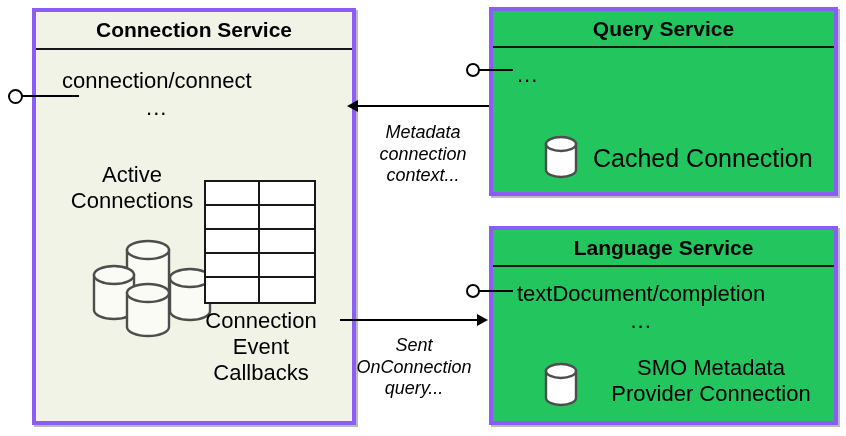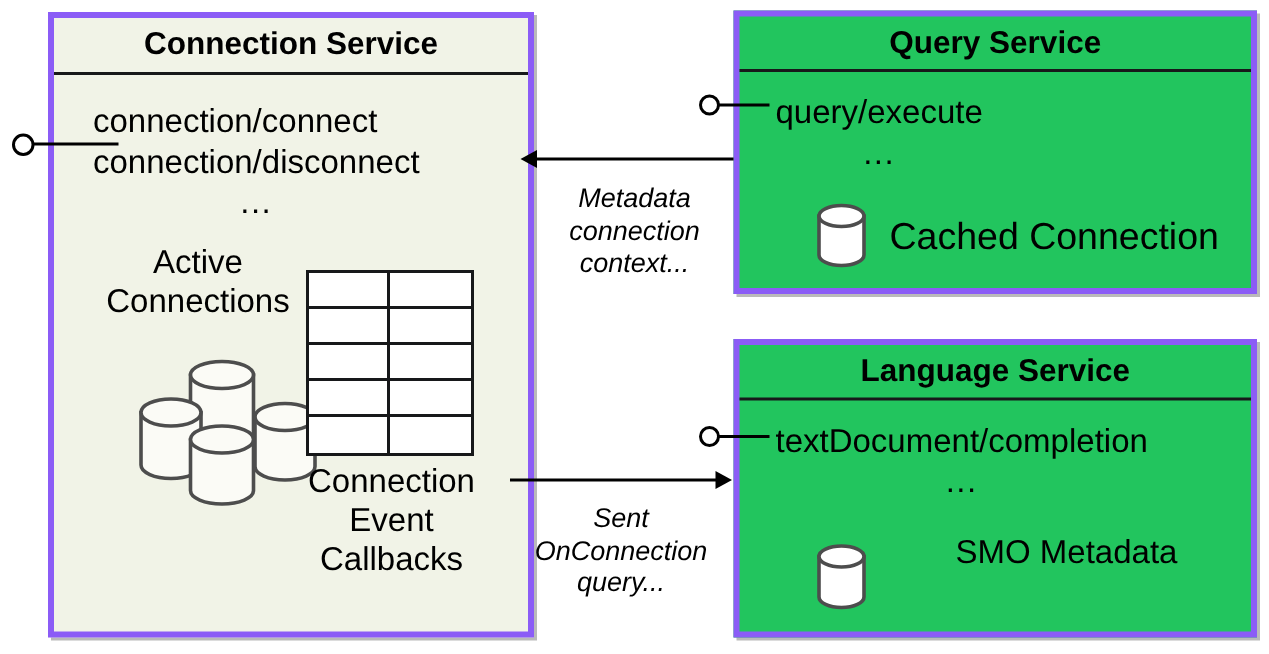--- a/index.html
+++ b/index.html
@@ -211,7 +211,6 @@
     <div class="comp-body" style="height:148px;">
 
       <div class="op-list" style="left:24px; top:14px; font-size:22px;">
-        <div class="op-line">query/execute</div>
         <div class="ellipsis" style="font-size:22px; margin-top:2px;">...</div>
       </div>
 

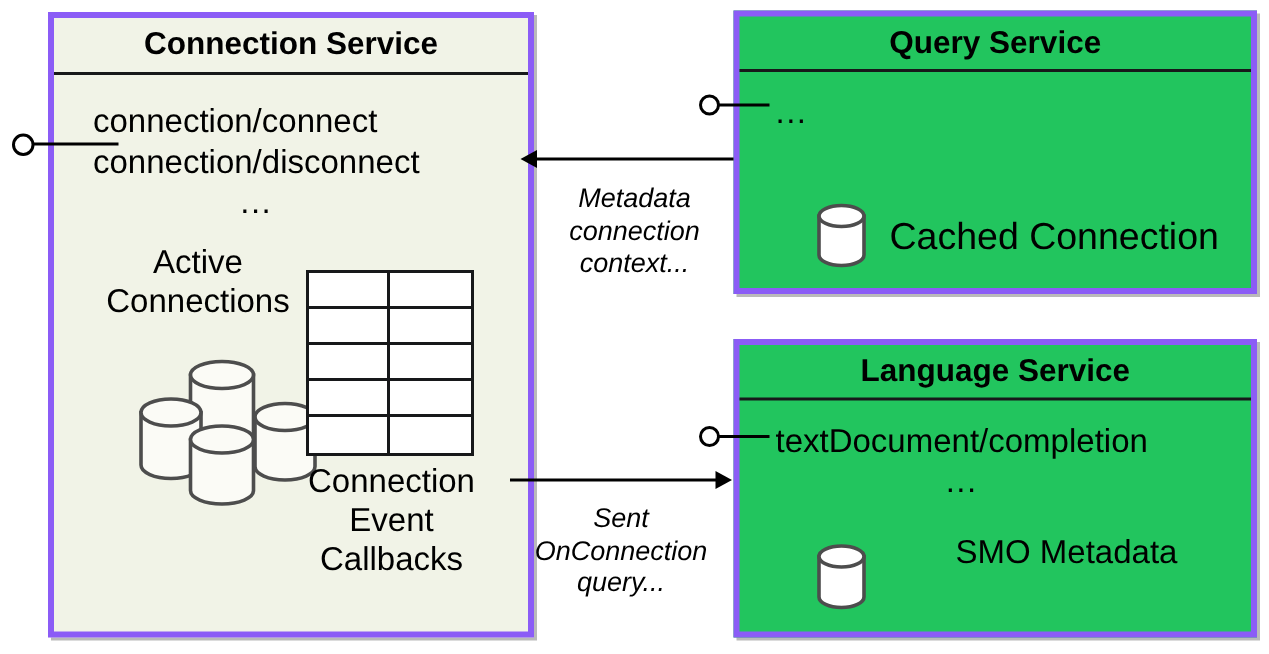--- a/index.html
+++ b/index.html
@@ -147,7 +147,6 @@
 
       <div class="op-list" style="left:26px; top:18px; font-size:22px;">
         <div class="op-line">connection/connect</div>
-        <div class="op-line">connection/disconnect</div>
         <div class="ellipsis" style="font-size:22px; margin-top:2px;">...</div>
       </div>
 

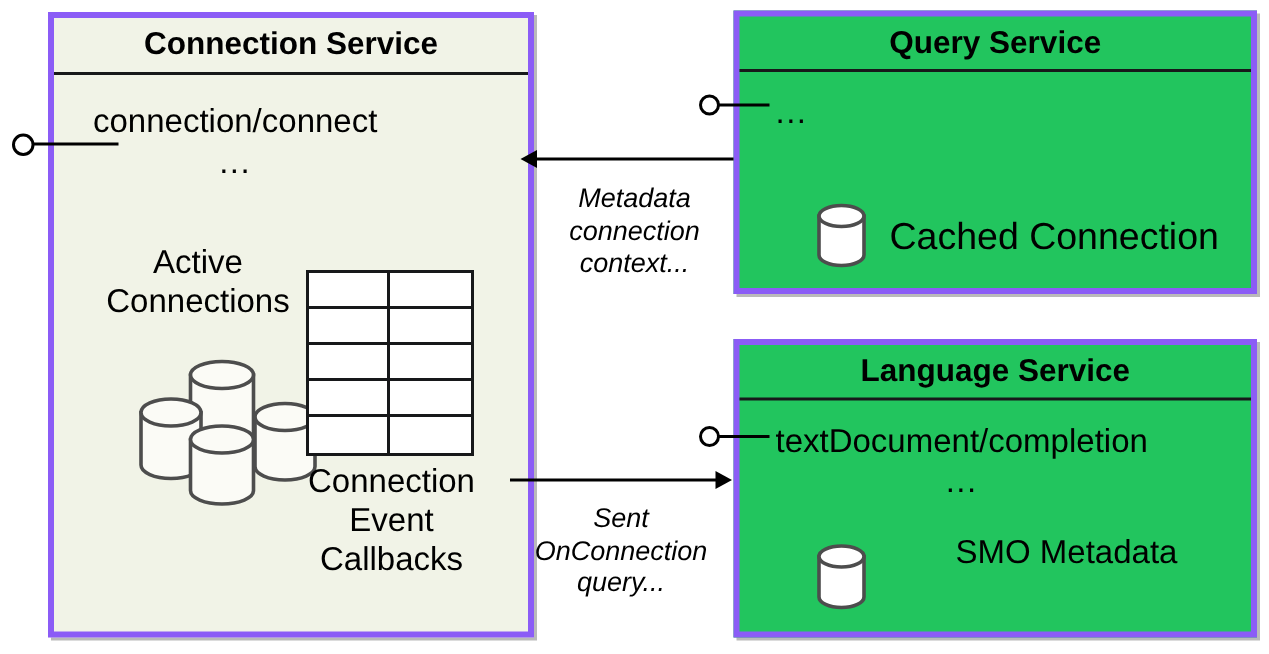--- a/index.html
+++ b/index.html
@@ -250,6 +250,7 @@
 
       <div class="stacked-label" style="left:96px; top:88px; width:244px; font-size:22px;">
         <div>SMO Metadata</div>
+        <div>Provider Connection</div>
       </div>
 
     </div>

